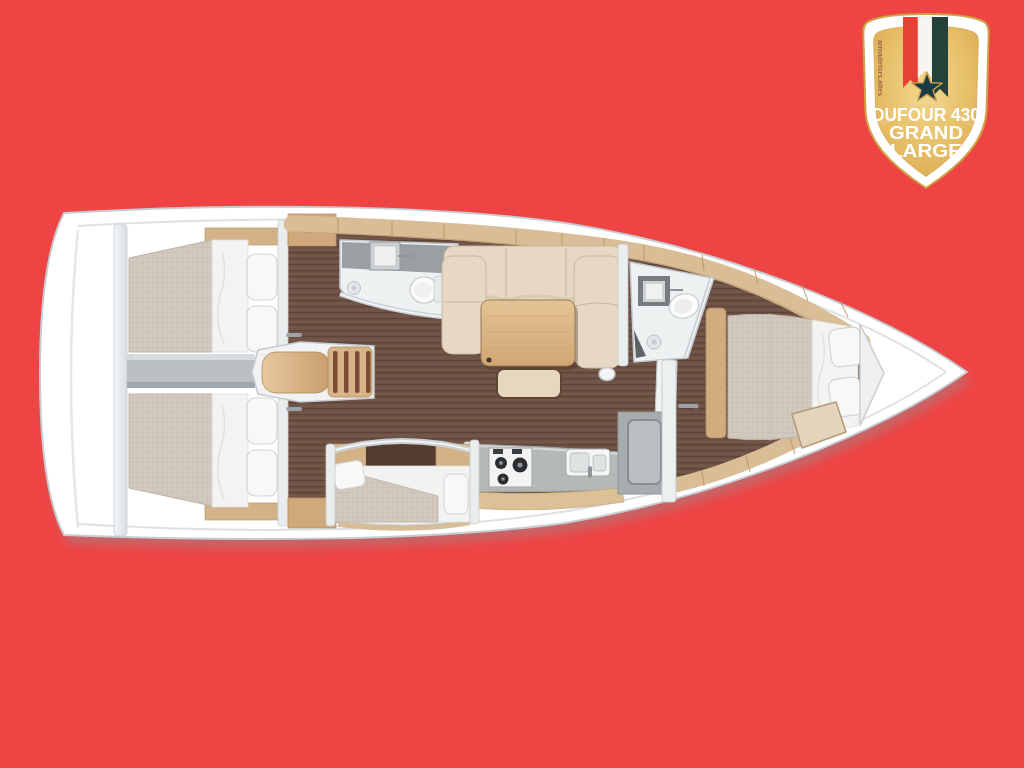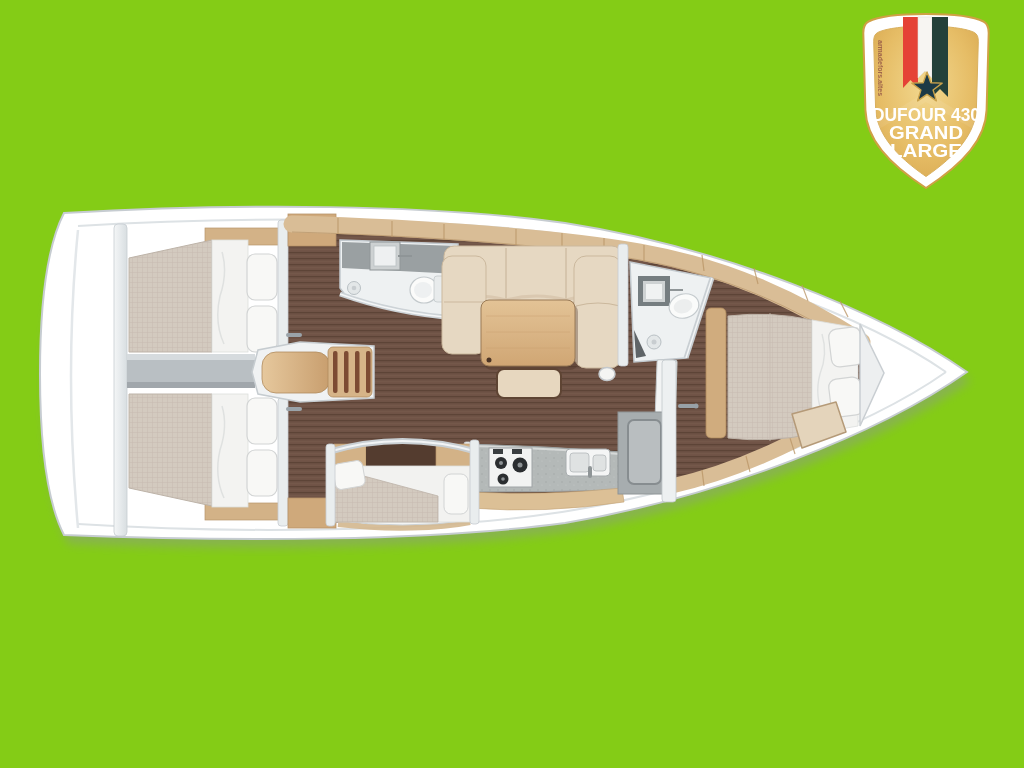--- a/index.html
+++ b/index.html
@@ -3,7 +3,7 @@
 <meta charset="utf-8">
 <style>
   html,body { margin:0; padding:0; background:#ffffff; }
-  .stage { position:relative; width:1024px; height:768px; background:#84cc16; overflow:hidden;
+  .stage { position:relative; width:1024px; height:768px; background:#ef4444; overflow:hidden;
            font-family:"Liberation Sans", sans-serif; }
   svg { display:block; }
   .badge-text { font-family:"Liberation Sans", sans-serif; font-weight:bold; fill:#ffffff; }

